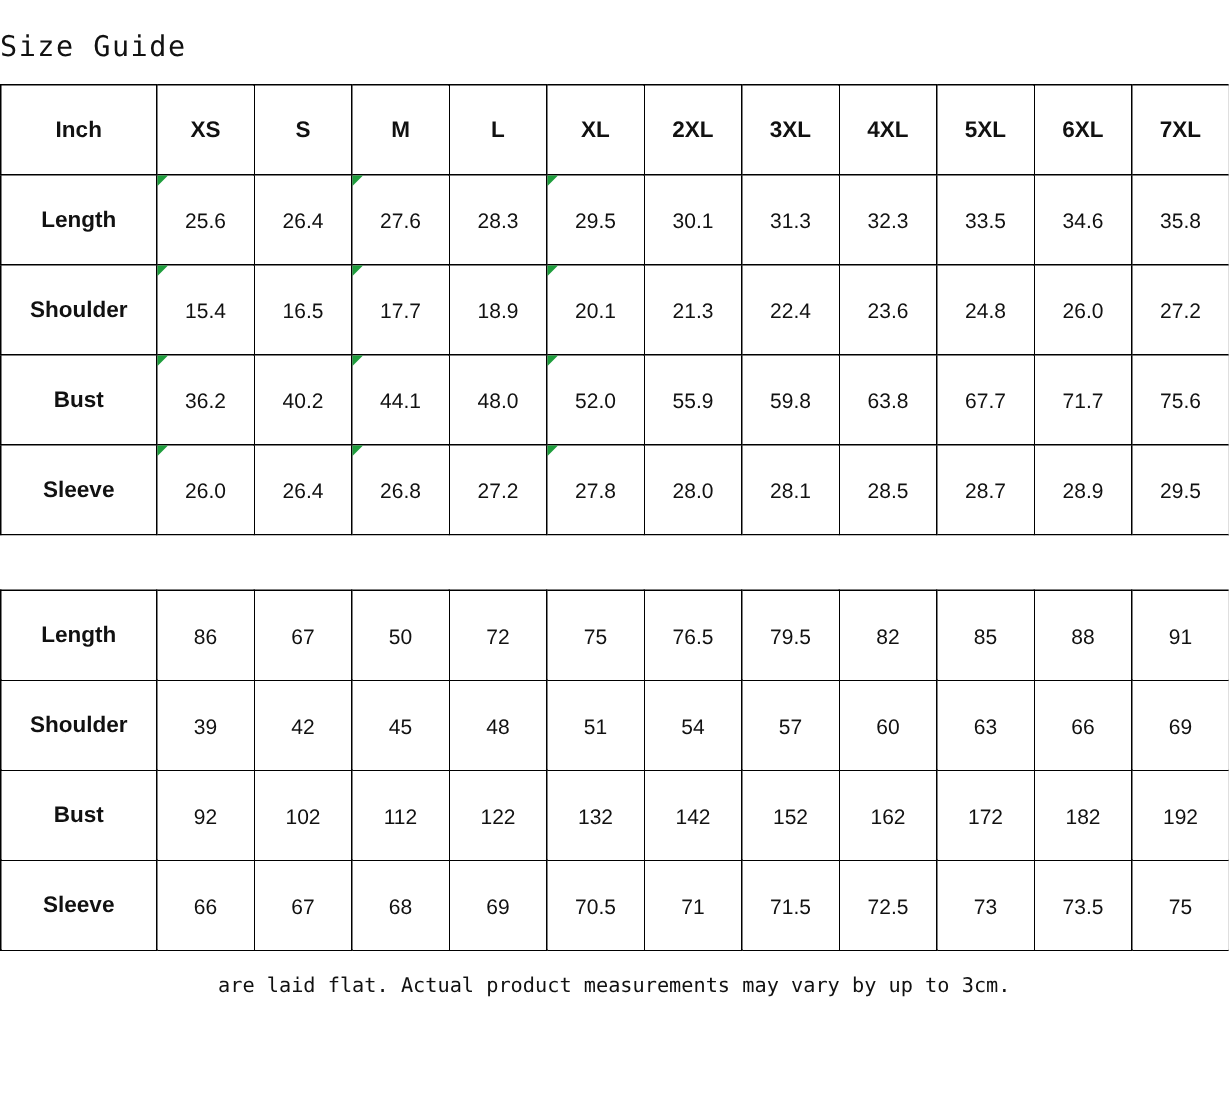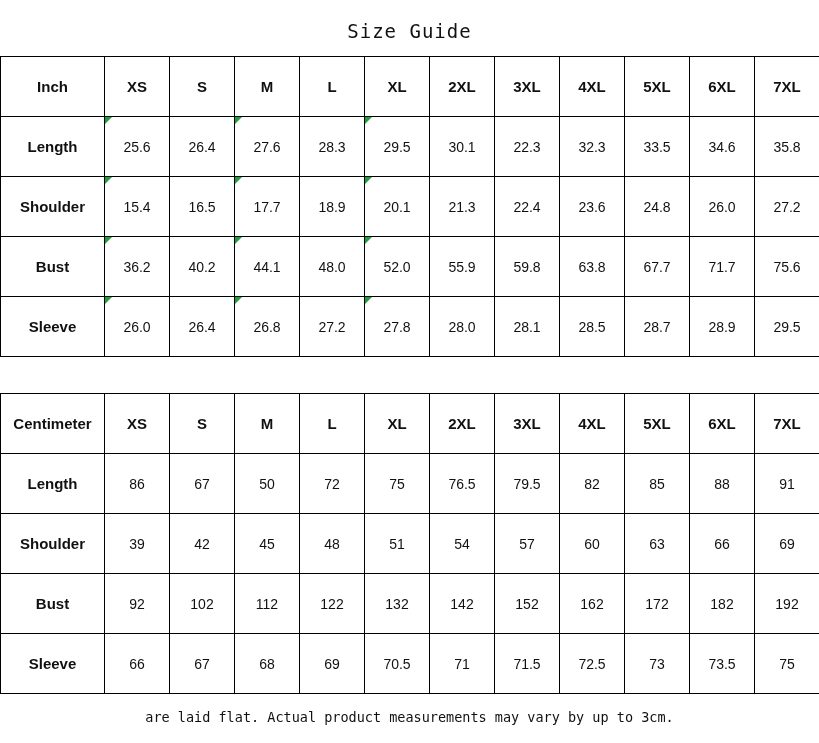--- a/index.html
+++ b/index.html
@@ -21,7 +21,6 @@
     box-sizing: border-box;
   }
   .title {
-    text-align: center;
     font-family: "DejaVu Sans Mono", monospace;
     font-size: 19px;
     color: #111111;

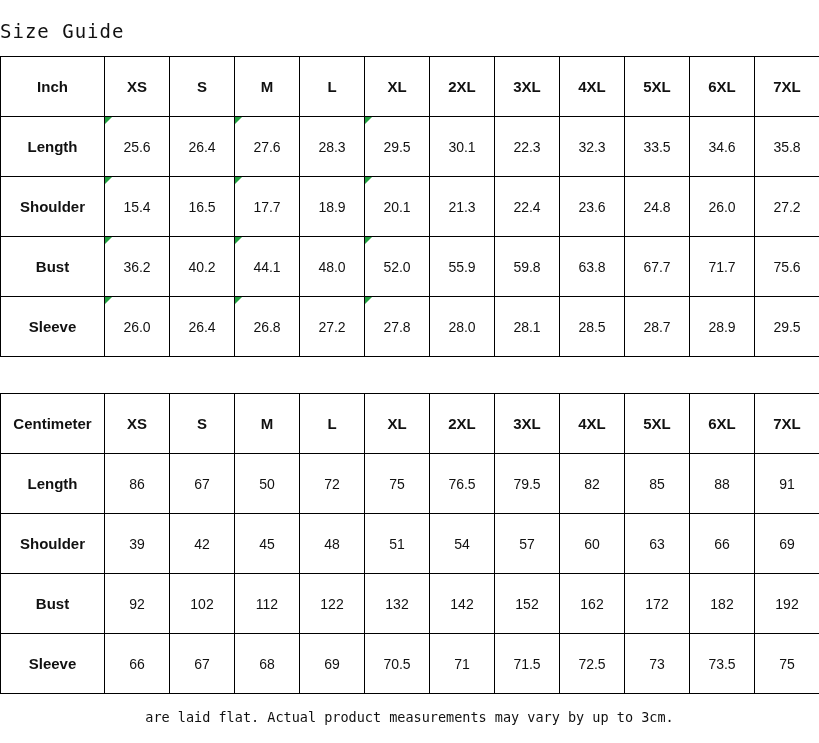--- a/index.html
+++ b/index.html
@@ -126,7 +126,7 @@
         <td>28.3</td>
         <td class="mark">29.5</td>
         <td>30.1</td>
-        <td>22.3</td>
+        <td>31.3</td>
         <td>32.3</td>
         <td>33.5</td>
         <td>34.6</td>

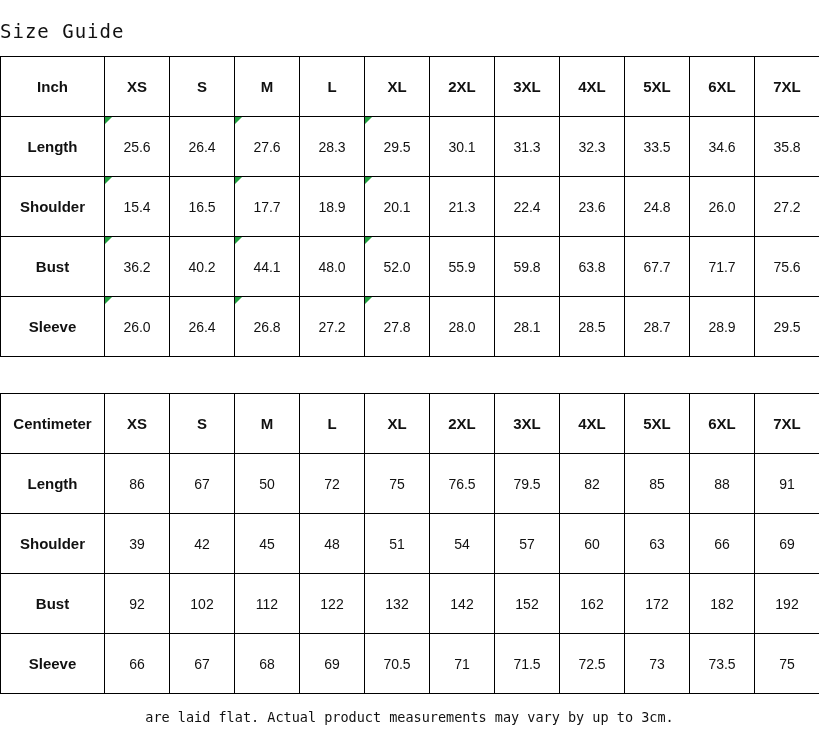--- a/index.html
+++ b/index.html
@@ -198,20 +198,6 @@
         <col class="cx">
     </colgroup>
     <tbody>
-      <tr class="header-row">
-        <td class="rowhead">Centimeter</td>
-        <td>XS</td>
-        <td>S</td>
-        <td>M</td>
-        <td>L</td>
-        <td>XL</td>
-        <td>2XL</td>
-        <td>3XL</td>
-        <td>4XL</td>
-        <td>5XL</td>
-        <td>6XL</td>
-        <td>7XL</td>
-      </tr>
 
       <tr>
         <td class="rowhead">Length</td>

